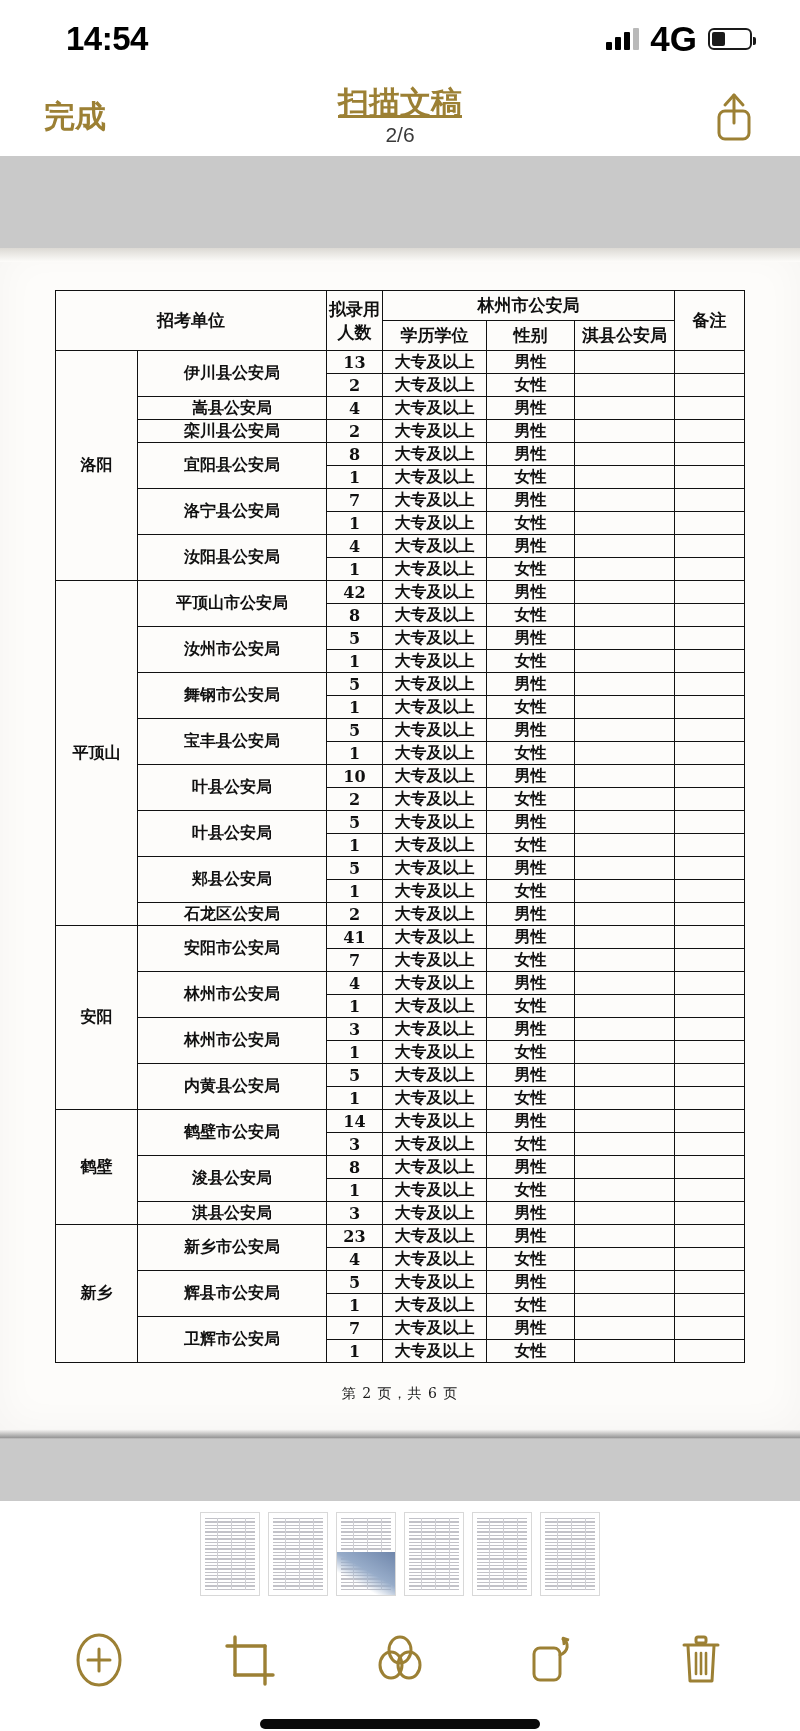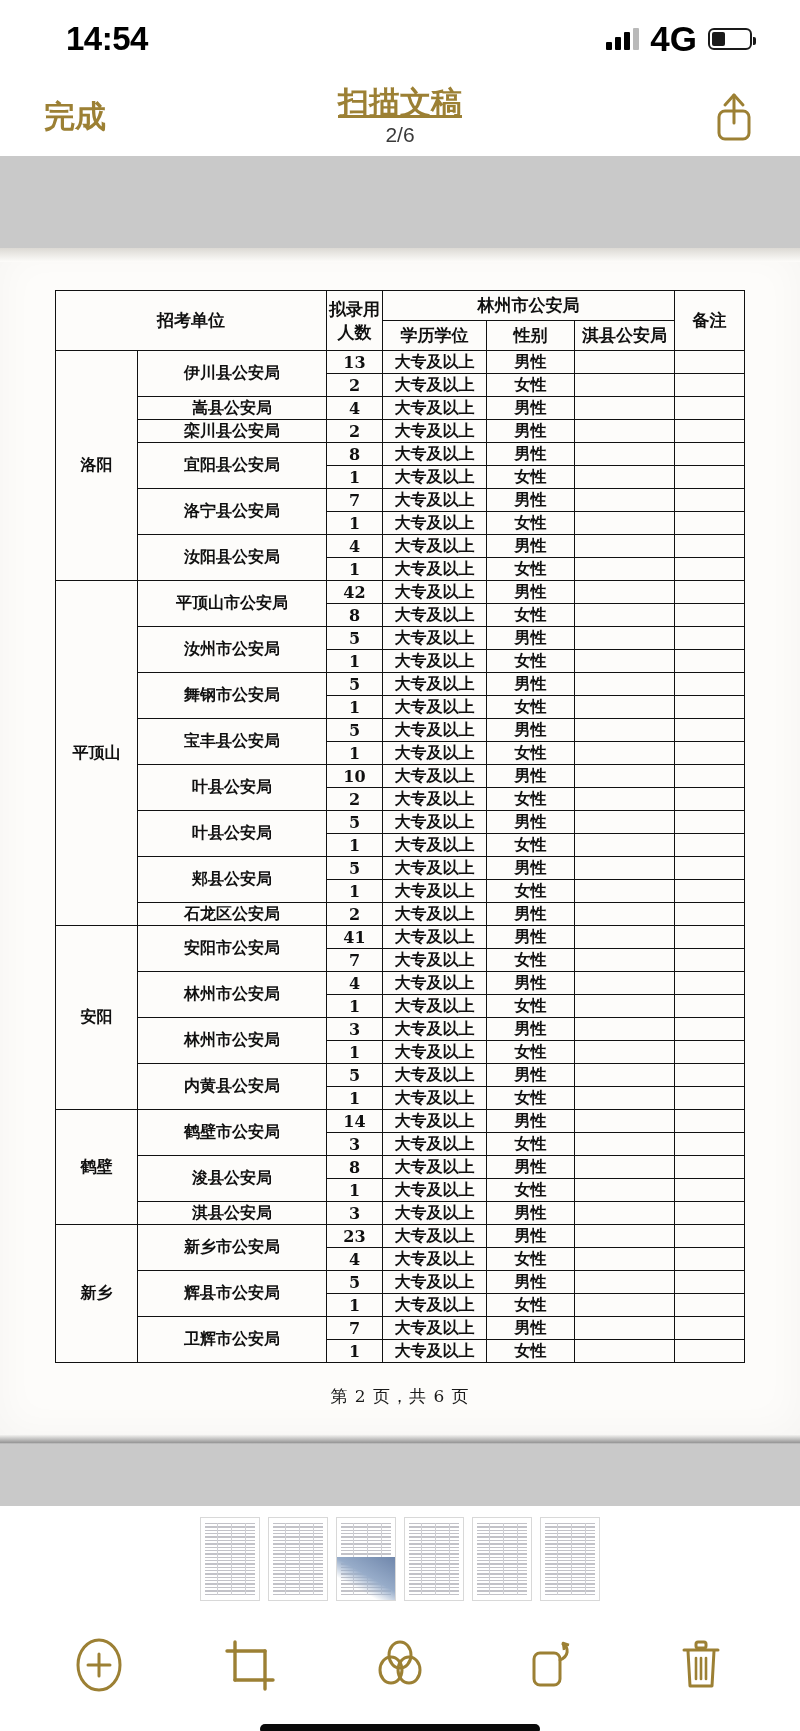--- a/index.html
+++ b/index.html
@@ -75,7 +75,7 @@
   td.num     { font-family:"DejaVu Serif",serif; font-size:16px; }
   td.blank   { }
 
-  .page-foot { text-align:center; font-size:17px; color:#1a1a1a; padding:22px 0 26px;
+  .page-foot { text-align:center; font-size:14px; color:#1a1a1a; padding:22px 0 26px;
                font-family:"DejaVu Serif","Liberation Serif",serif; letter-spacing:1px; }
   .paper-edge { height:10px; background:linear-gradient(180deg,#fdfcfa 0%,#9a9a9a 85%,#c9c9c9 100%); }
   .band-bot { height:62px; }

